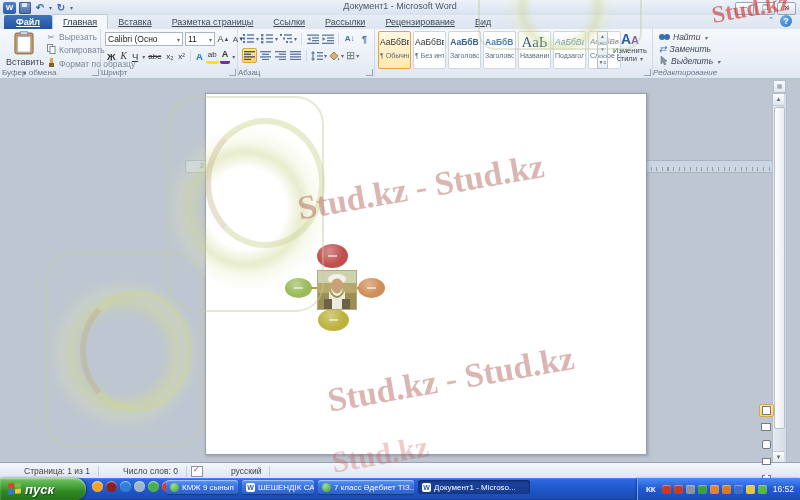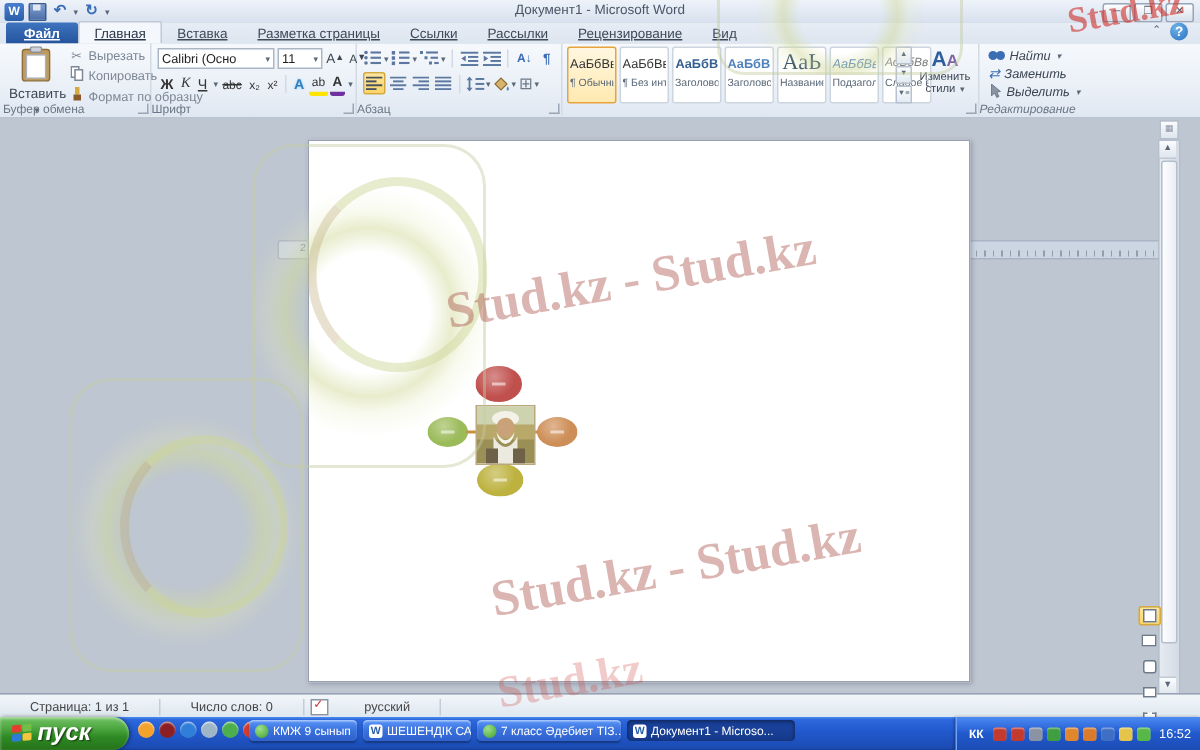--- a/index.html
+++ b/index.html
@@ -145,7 +145,7 @@
   #statusbar{position:absolute;left:0;top:462px;width:800px;height:16px;
     background:linear-gradient(#f2f6fa,#dde6ef);border-top:1px solid #98a4b5;
     display:flex;align-items:center;font-size:8.5px;color:#444;}
-  .st-item{padding:0 20px;border-right:1px solid #c3ccd8;height:11px;line-height:11px;}
+  .st-item{padding:0 8px;border-right:1px solid #c3ccd8;height:11px;line-height:11px;margin-left:16px;}
   #spell-icon{width:10px;height:9px;background:#fff;border:1px solid #8a94a4;position:relative;margin:0 4px;}
   #spell-icon:before{content:"✓";position:absolute;left:1px;top:-2px;color:#c33;font-size:8px;}
   #st-right{margin-left:auto;display:flex;align-items:center;gap:4px;padding-right:6px;flex-direction:column;}

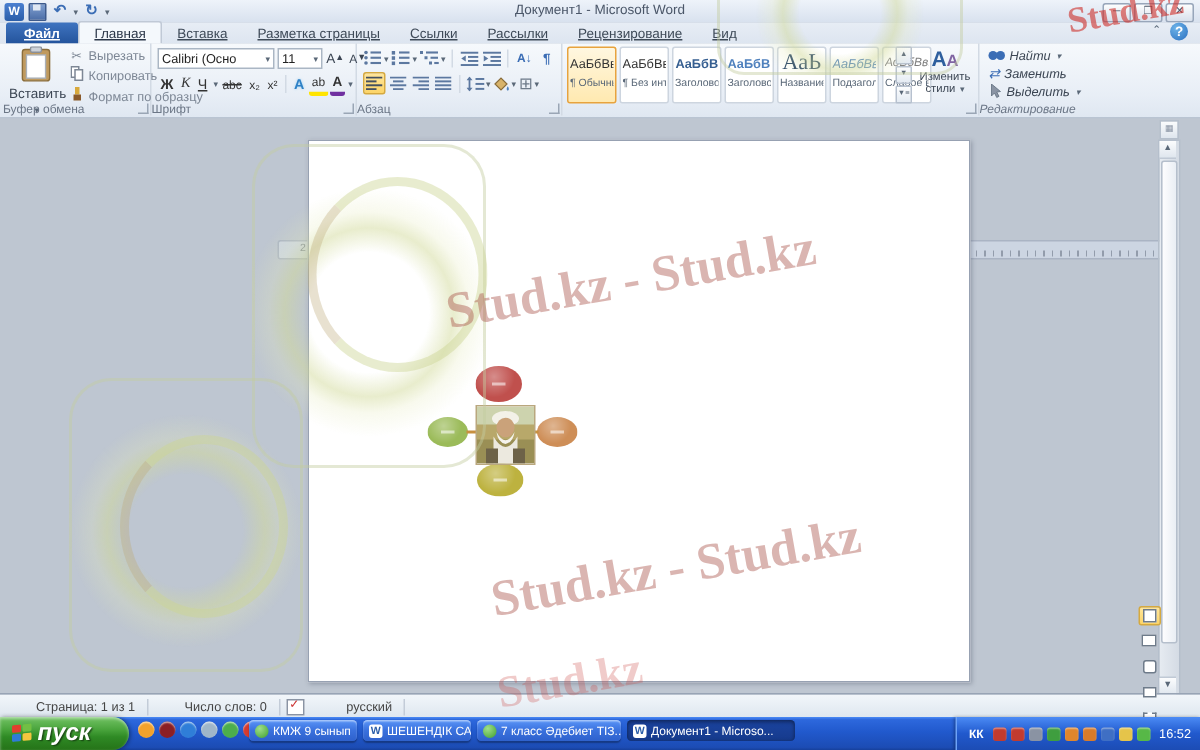--- a/index.html
+++ b/index.html
@@ -166,7 +166,7 @@
     background:linear-gradient(#73c465 0%,#47a23a 40%,#2f8a25 60%,#257318 100%);
     box-shadow:inset 0 1px 2px rgba(255,255,255,.5),1px 0 3px rgba(0,0,0,.4);
     display:flex;align-items:center;gap:4px;padding-left:8px;box-sizing:border-box;}
-  #startbtn .lbl{color:#fff;font-size:16px;font-weight:bold;font-style:italic;text-shadow:1px 1px 1px rgba(0,0,0,.5);}
+  #startbtn .lbl{color:#fff;font-size:13px;font-weight:bold;font-style:italic;text-shadow:1px 1px 1px rgba(0,0,0,.5);}
   #winflag{width:13px;height:12px;display:grid;grid-template-columns:6px 6px;grid-template-rows:5px 5px;gap:1px;transform:skewY(-6deg);}
   #winflag i{border-radius:1px;}
   #winflag i:nth-child(1){background:#e33f2e}#winflag i:nth-child(2){background:#71bf44}

